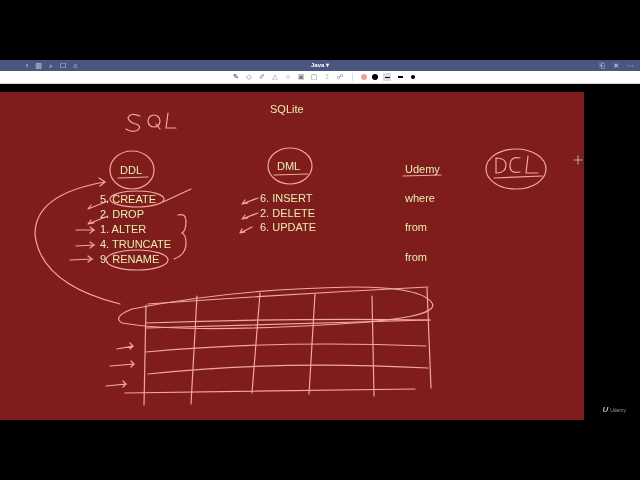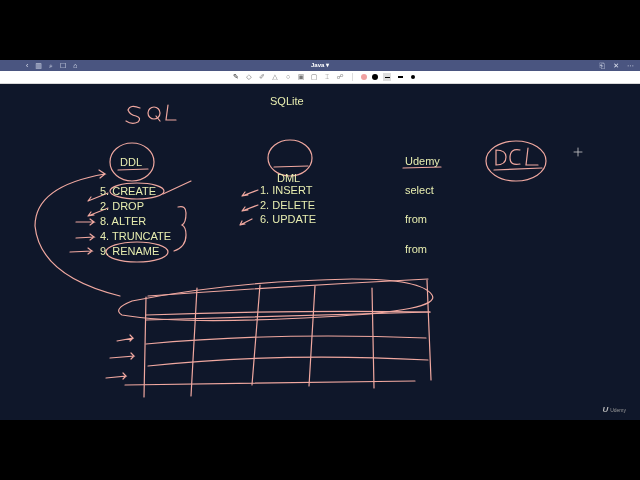--- a/index.html
+++ b/index.html
@@ -18,7 +18,7 @@
   .toolbar .sep { width:1px; height:8px; background:#ddd; margin:0 3px; }
   .toolbar .swatch { width:6px; height:6px; border-radius:50%; }
   .toolbar .size-sel { width:8px; height:8px; background:#ddd; display:flex; align-items:center; justify-content:center; }
-  .canvas { position:absolute; left:0; top:84px; width:640px; height:336px; background:#0f172a; }
+  .canvas { position:absolute; left:0; top:92px; width:584px; height:336px; background:#7f1d1d; }
   .txt { position:absolute; color:#e8eeb0; font-size:11px; white-space:nowrap; }
   .ink { position:absolute; left:0; top:0; }
   .watermark { position:absolute; right:14px; top:405px; color:#9a9a9a; font-size:5px; display:flex; align-items:center; gap:2px; }

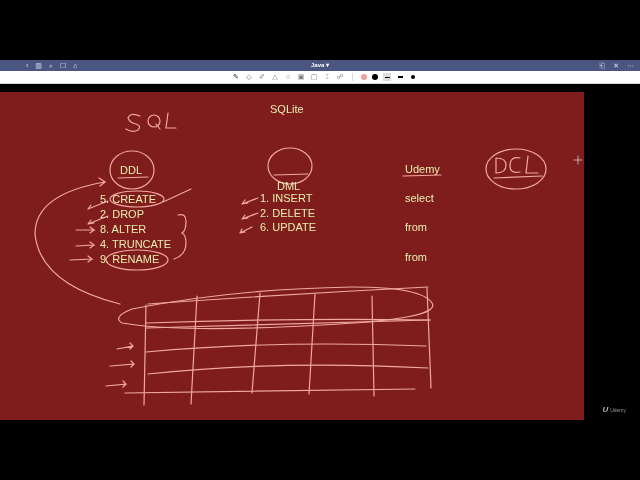--- a/index.html
+++ b/index.html
@@ -140,7 +140,7 @@
   <div class="txt" style="left:100px;top:146px;">4. TRUNCATE</div>
   <div class="txt" style="left:100px;top:161px;">9. RENAME</div>
 
-  <div class="txt" style="left:277px;top:68px;margin-top:20px;">DML</div>
+  <div class="txt" style="left:277px;top:68px;">DML</div>
   <div class="txt" style="left:260px;top:100px;">1. INSERT</div>
   <div class="txt" style="left:260px;top:115px;">2. DELETE</div>
   <div class="txt" style="left:260px;top:129px;">6. UPDATE</div>

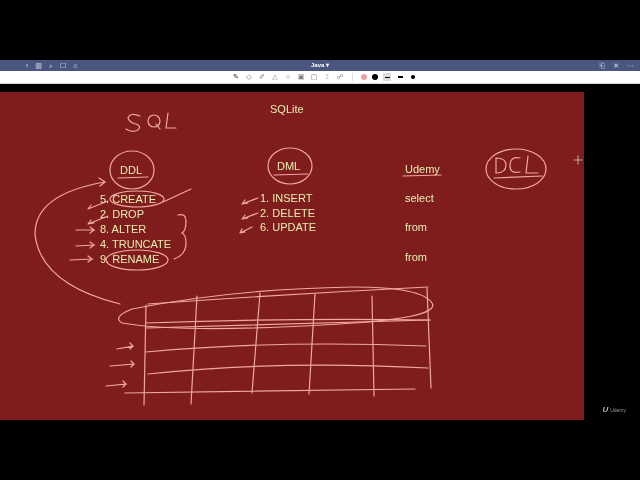--- a/index.html
+++ b/index.html
@@ -141,7 +141,7 @@
   <div class="txt" style="left:100px;top:161px;">9. RENAME</div>
 
   <div class="txt" style="left:277px;top:68px;">DML</div>
-  <div class="txt" style="left:260px;top:100px;">1. INSERT</div>
+  <div class="txt" style="left:260px;top:100px;">6. INSERT</div>
   <div class="txt" style="left:260px;top:115px;">2. DELETE</div>
   <div class="txt" style="left:260px;top:129px;">6. UPDATE</div>
 

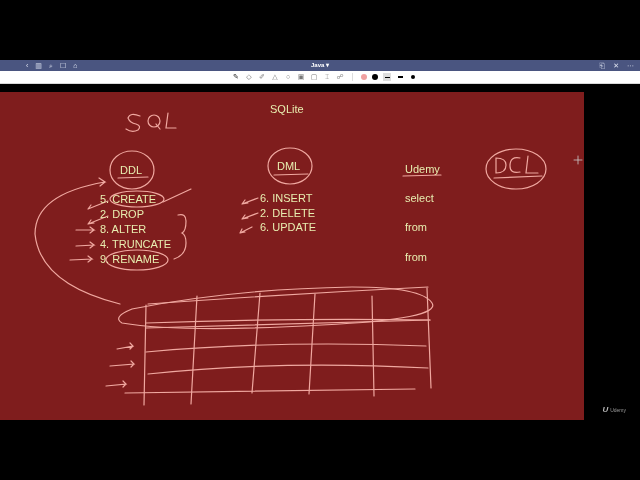--- a/index.html
+++ b/index.html
@@ -146,7 +146,7 @@
   <div class="txt" style="left:260px;top:129px;">6. UPDATE</div>
 
   <div class="txt" style="left:405px;top:71px;">Udemy</div>
-  <div class="txt" style="left:405px;top:100px;">select</div>
+  <div class="txt" style="left:405px;top:100px;">where</div>
   <div class="txt" style="left:405px;top:115px;margin-top:44px;">from</div>
   <div class="txt" style="left:405px;top:129px;">from</div>
 </div>

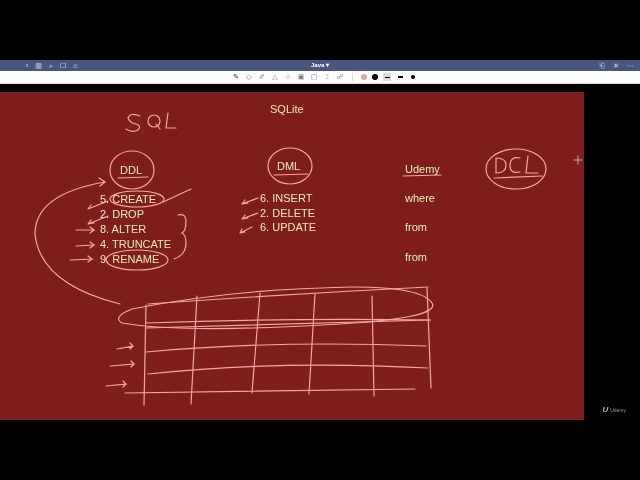--- a/index.html
+++ b/index.html
@@ -136,7 +136,7 @@
   <div class="txt" style="left:120px;top:72px;">DDL</div>
   <div class="txt" style="left:100px;top:101px;">5. CREATE</div>
   <div class="txt" style="left:100px;top:116px;">2. DROP</div>
-  <div class="txt" style="left:100px;top:131px;">8. ALTER</div>
+  <div class="txt" style="left:100px;top:131px;">1. ALTER</div>
   <div class="txt" style="left:100px;top:146px;">4. TRUNCATE</div>
   <div class="txt" style="left:100px;top:161px;">9. RENAME</div>
 

